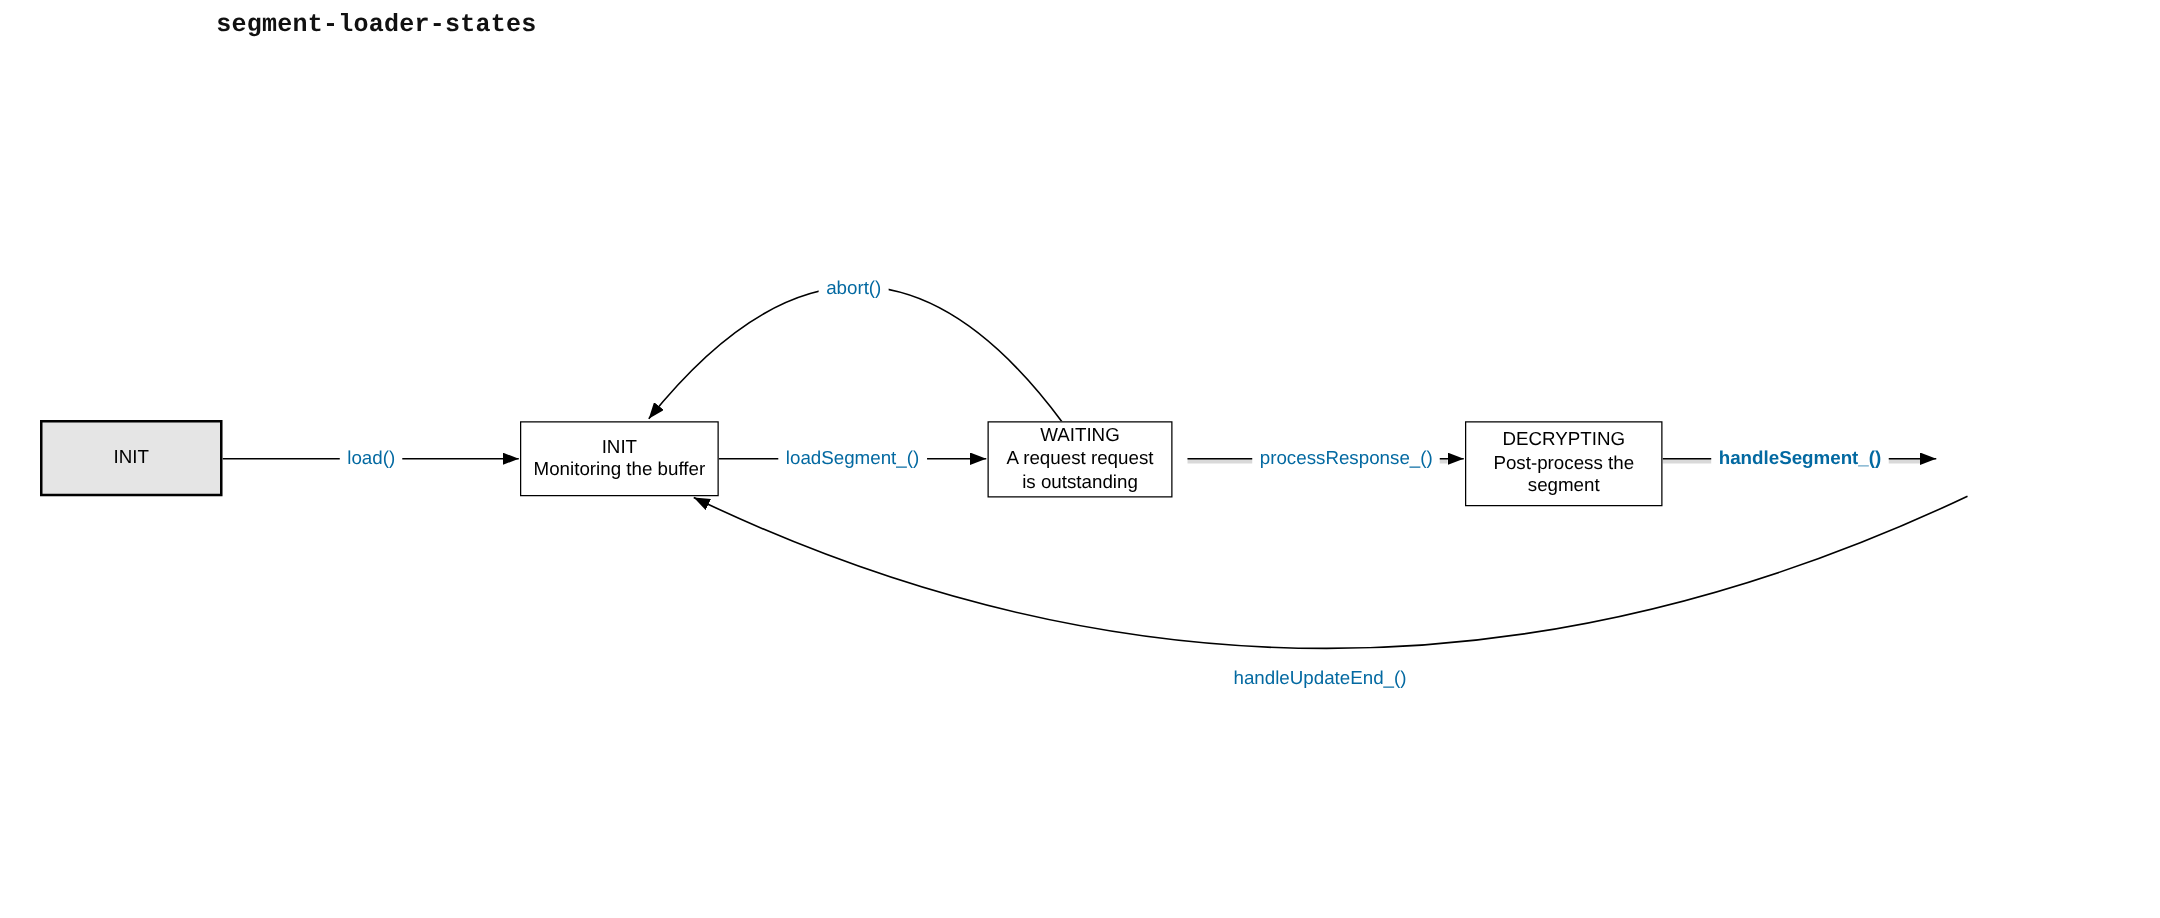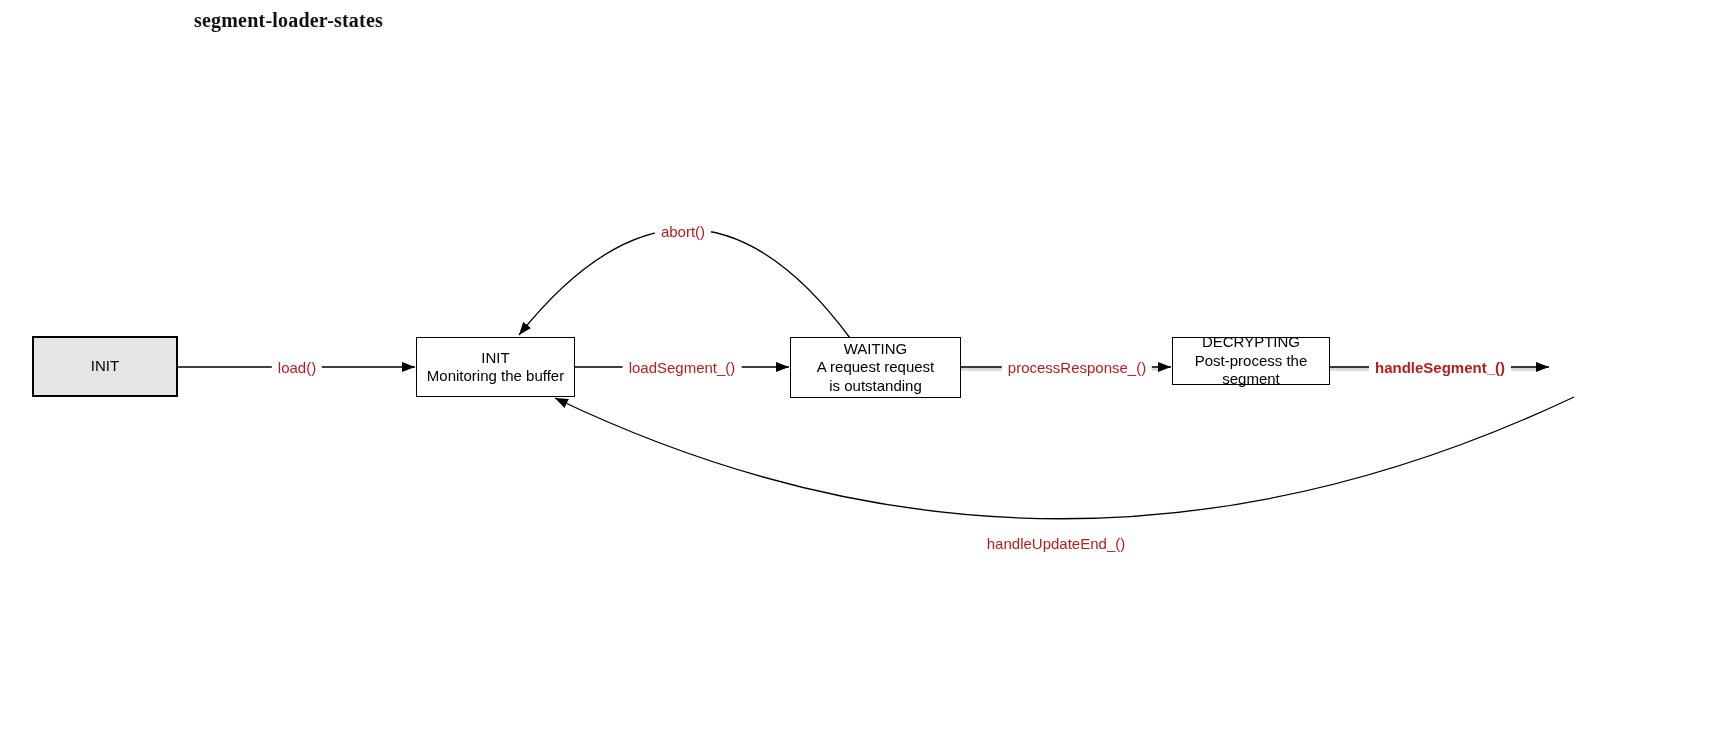--- a/index.html
+++ b/index.html
@@ -8,8 +8,8 @@
     font-family:"Liberation Sans", sans-serif; overflow:hidden;
   }
   .diagram-title {
-    position:absolute; left:194px; top:9px;
-    font-family:Liberation Serif, serif; font-weight:bold; font-size:20px; color:#111;
+    position:absolute; left:173px; top:9px;
+    font-family:Liberation Mono, monospace; font-weight:bold; font-size:20px; color:#111;
     letter-spacing:0.2px; white-space:nowrap;
   }
   svg.edges { position:absolute; left:0; top:0; z-index:1; }

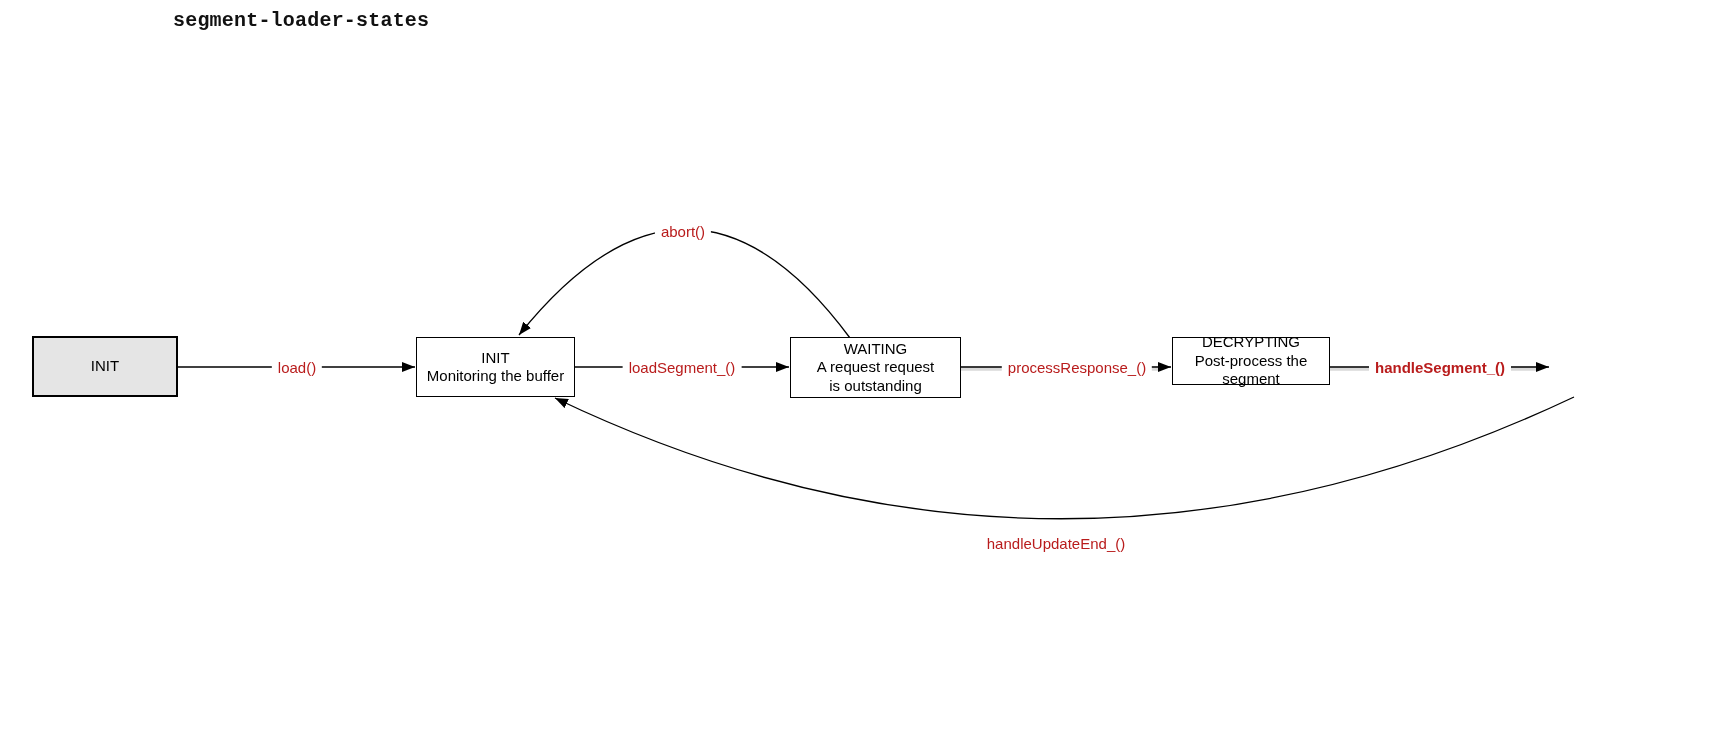--- a/index.html
+++ b/index.html
@@ -23,7 +23,7 @@
   .state-desc { white-space:pre-line; }
   .edge-label {
     position:absolute; z-index:3; transform:translate(-50%,-50%);
-    background:#ffffff; padding:0 6px; font-size:15px; color:#b91c1c; white-space:nowrap;
+    background:#ffffff; padding:0 6px; font-size:15px; color:#0369a1; white-space:nowrap;
   }
 </style>
 </head>

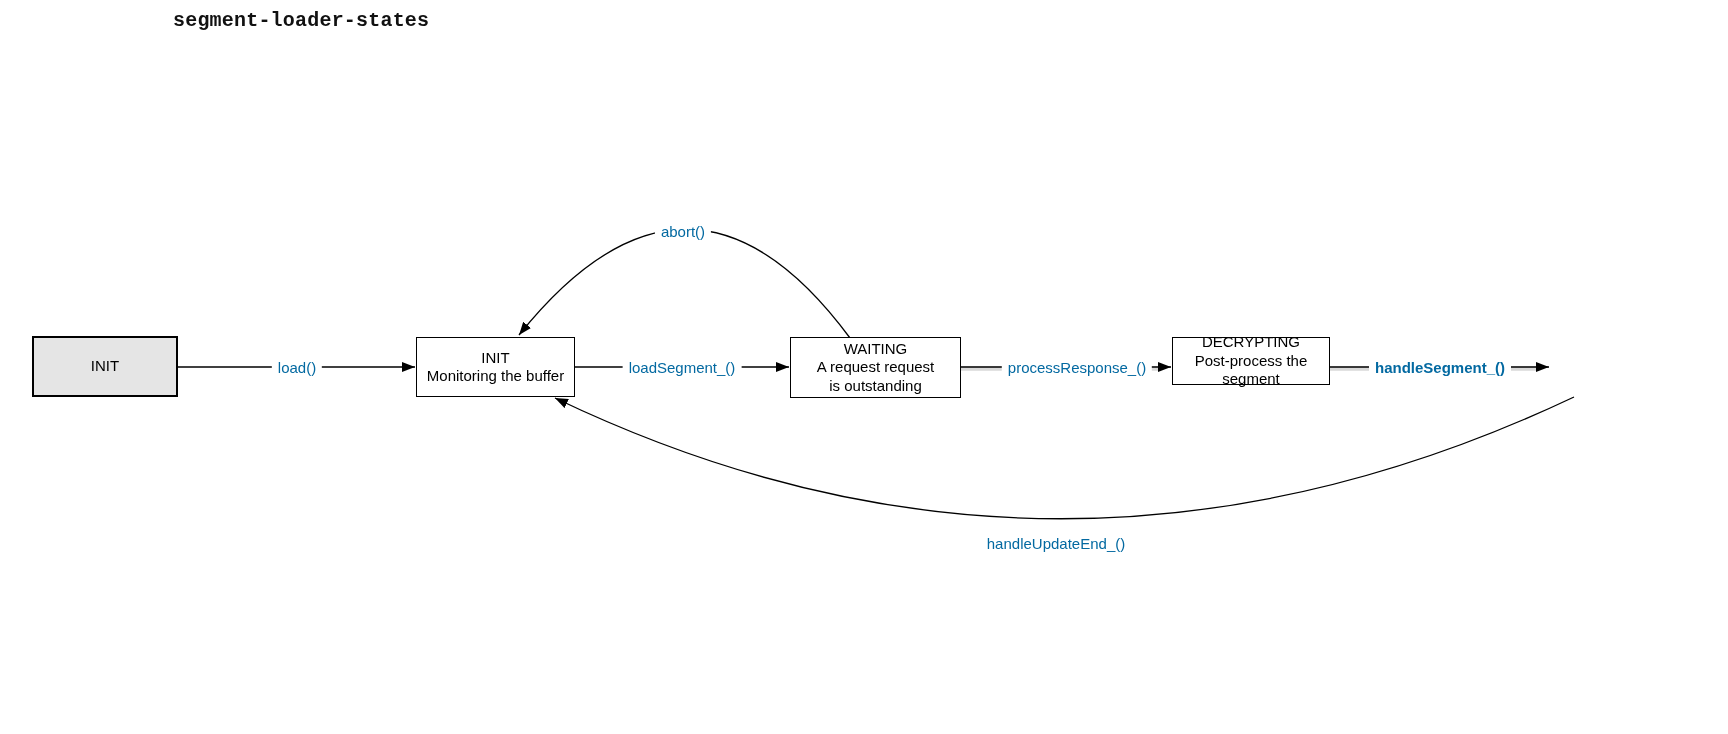--- a/index.html
+++ b/index.html
@@ -65,7 +65,7 @@
     <div class="state-desc">Monitoring the buffer</div>
   </div>
 
-  <div class="state" style="left:790px; top:337px; width:171px; height:61px;">
+  <div class="state" style="left:790px; top:337px; width:148px; height:61px;">
     <div class="state-name">WAITING</div>
     <div class="state-desc">A request request
 is outstanding</div>

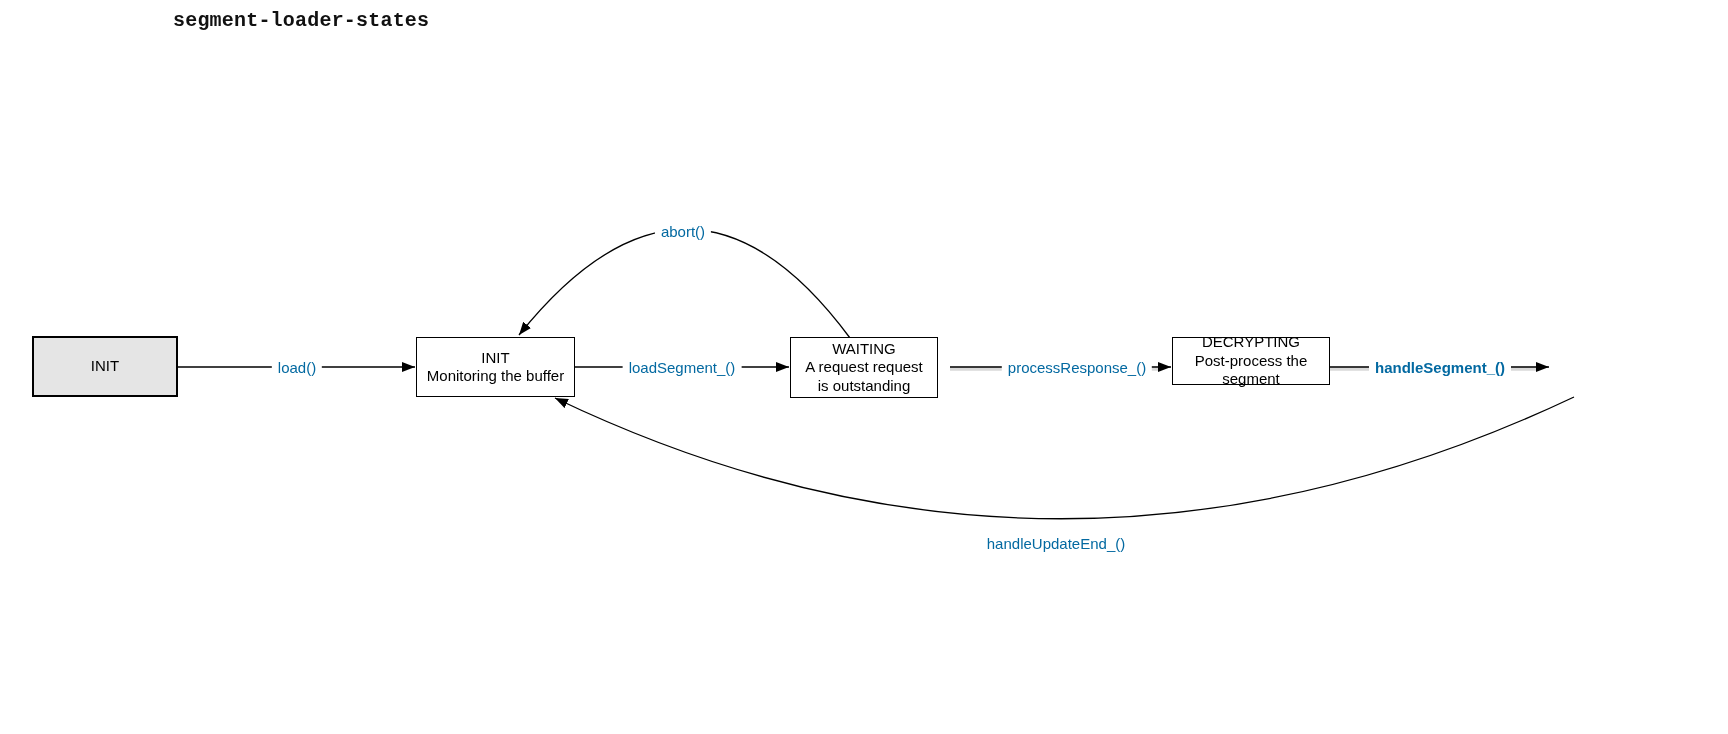--- a/index.html
+++ b/index.html
@@ -71,7 +71,7 @@
 is outstanding</div>
   </div>
 
-  <div class="state" style="left:1172px; top:337px; width:158px; height:48px;">
+  <div class="state" style="left:1172px; top:337px; width:158px; height:68px;">
     <div class="state-name">DECRYPTING</div>
     <div class="state-desc">Post-process the
 segment</div>

